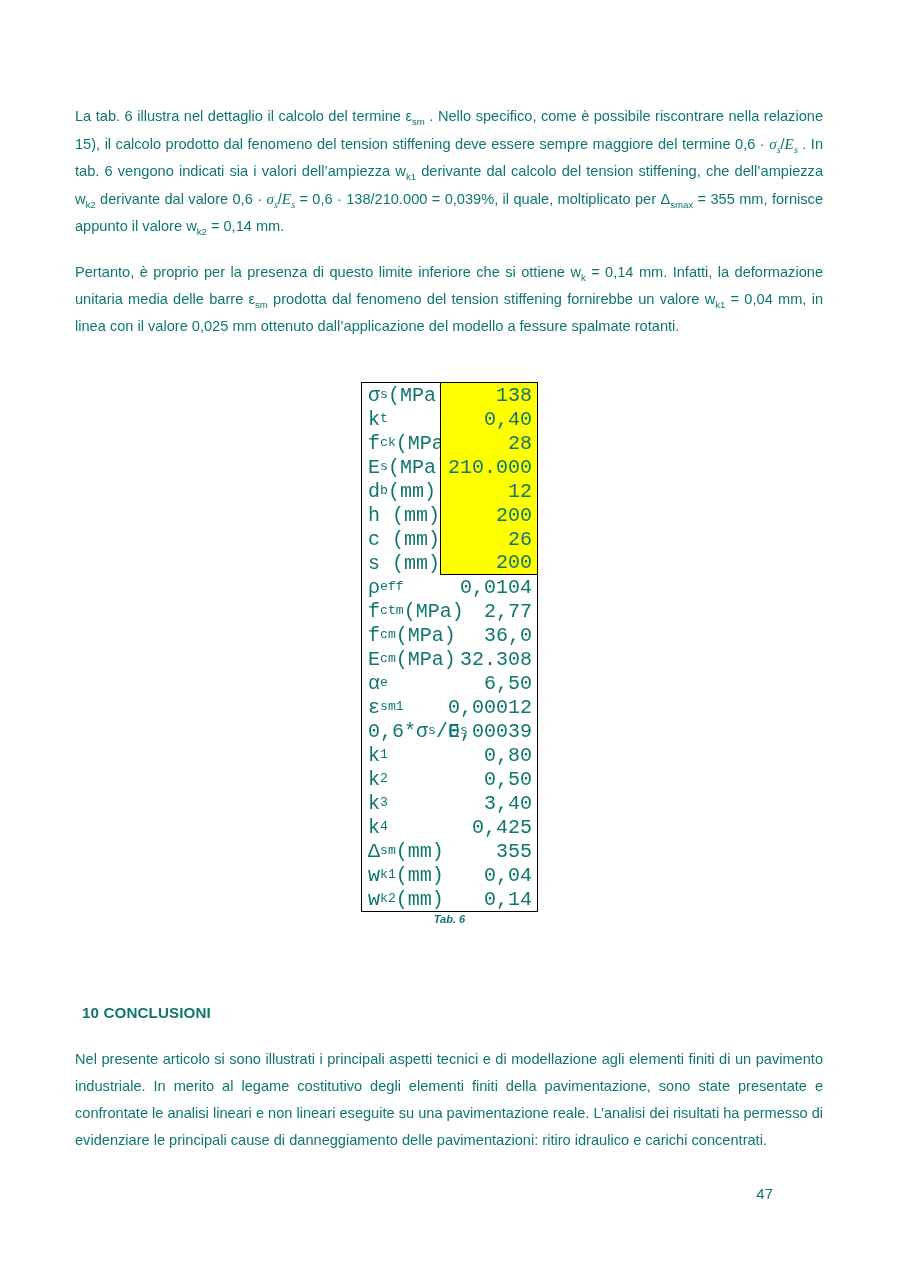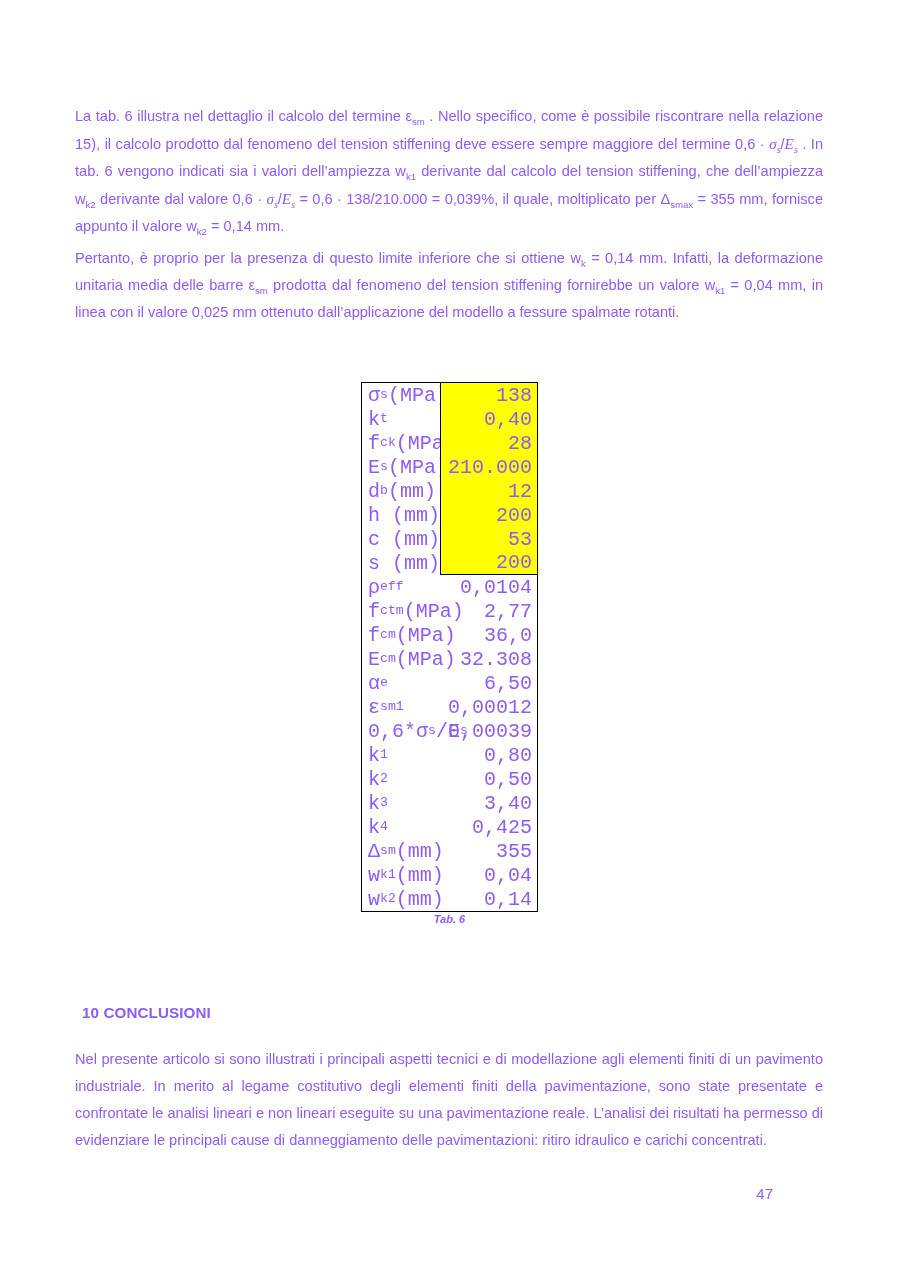--- a/index.html
+++ b/index.html
@@ -9,7 +9,7 @@
     height: 1280px;
     background: #ffffff;
     font-family: "Liberation Sans", "DejaVu Sans", sans-serif;
-    color: #8b5cf6;
+    color: #0f766e;
     overflow: hidden;
   }
   .para {

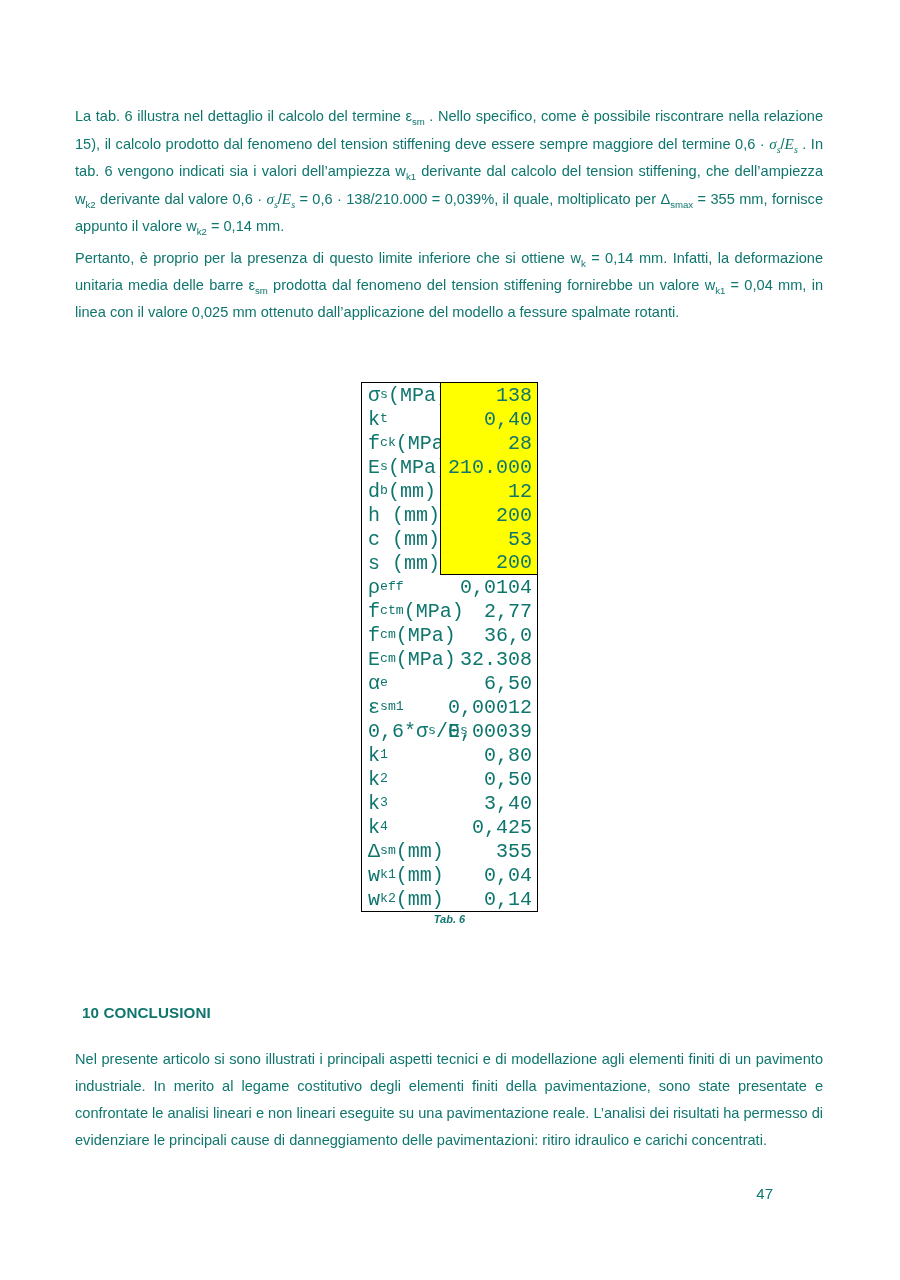--- a/index.html
+++ b/index.html
@@ -21,7 +21,7 @@
     line-height: 27px;
   }
   #p1 { top: 88px; }
-  #p2 { top: 230px; }
+  #p2 { top: 244px; }
   sub { font-size: 0.66em; line-height: 0; }
   i.m { font-family: "Liberation Serif", serif; font-style: italic; font-size: 1.04em; }
 

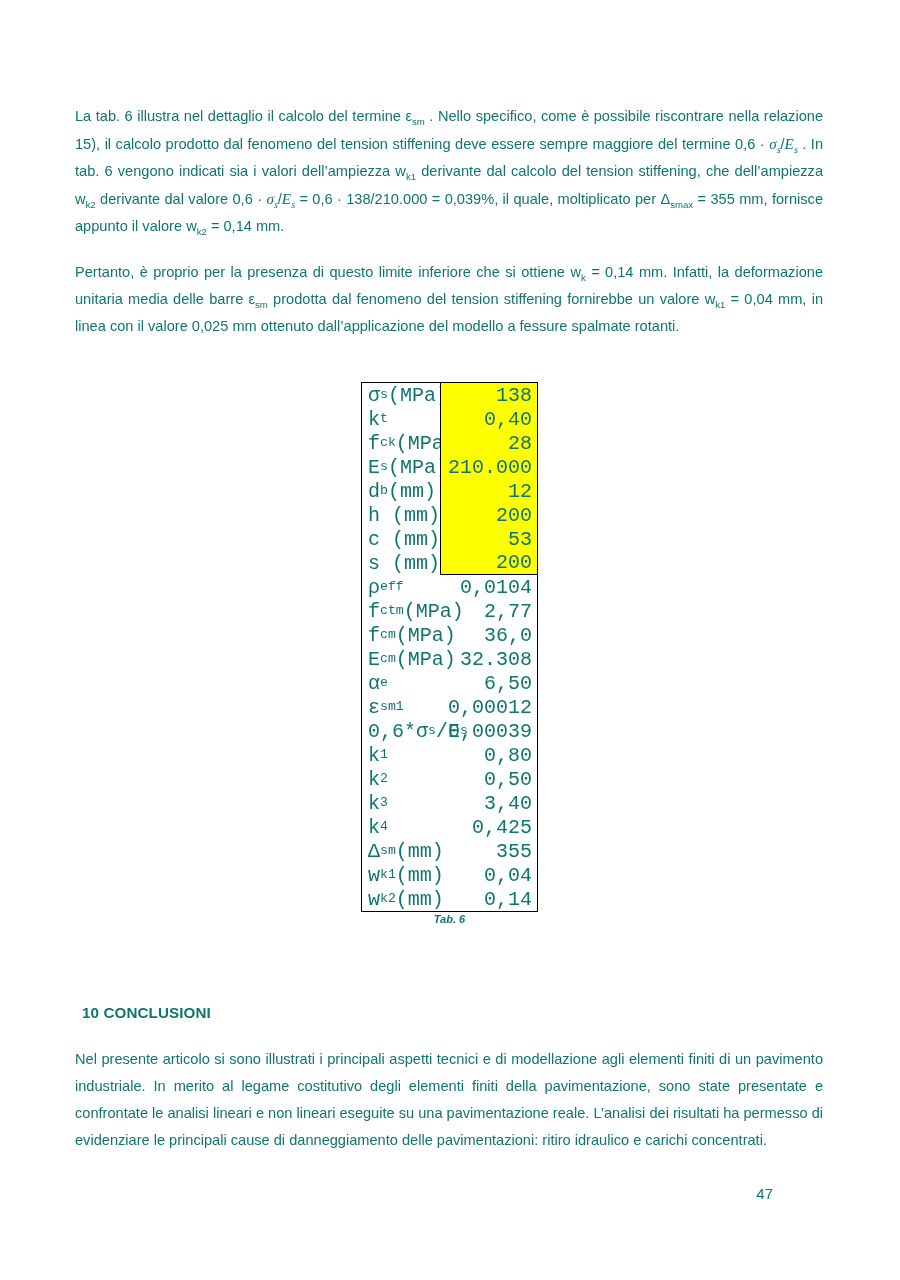--- a/index.html
+++ b/index.html
@@ -116,7 +116,7 @@
       </div>
       <div class="trow hl">
         <div class="lbl">c (mm)</div>
-        <div class="val">53</div>
+        <div class="val">26</div>
       </div>
       <div class="trow hl hl-last">
         <div class="lbl">s (mm)</div>

